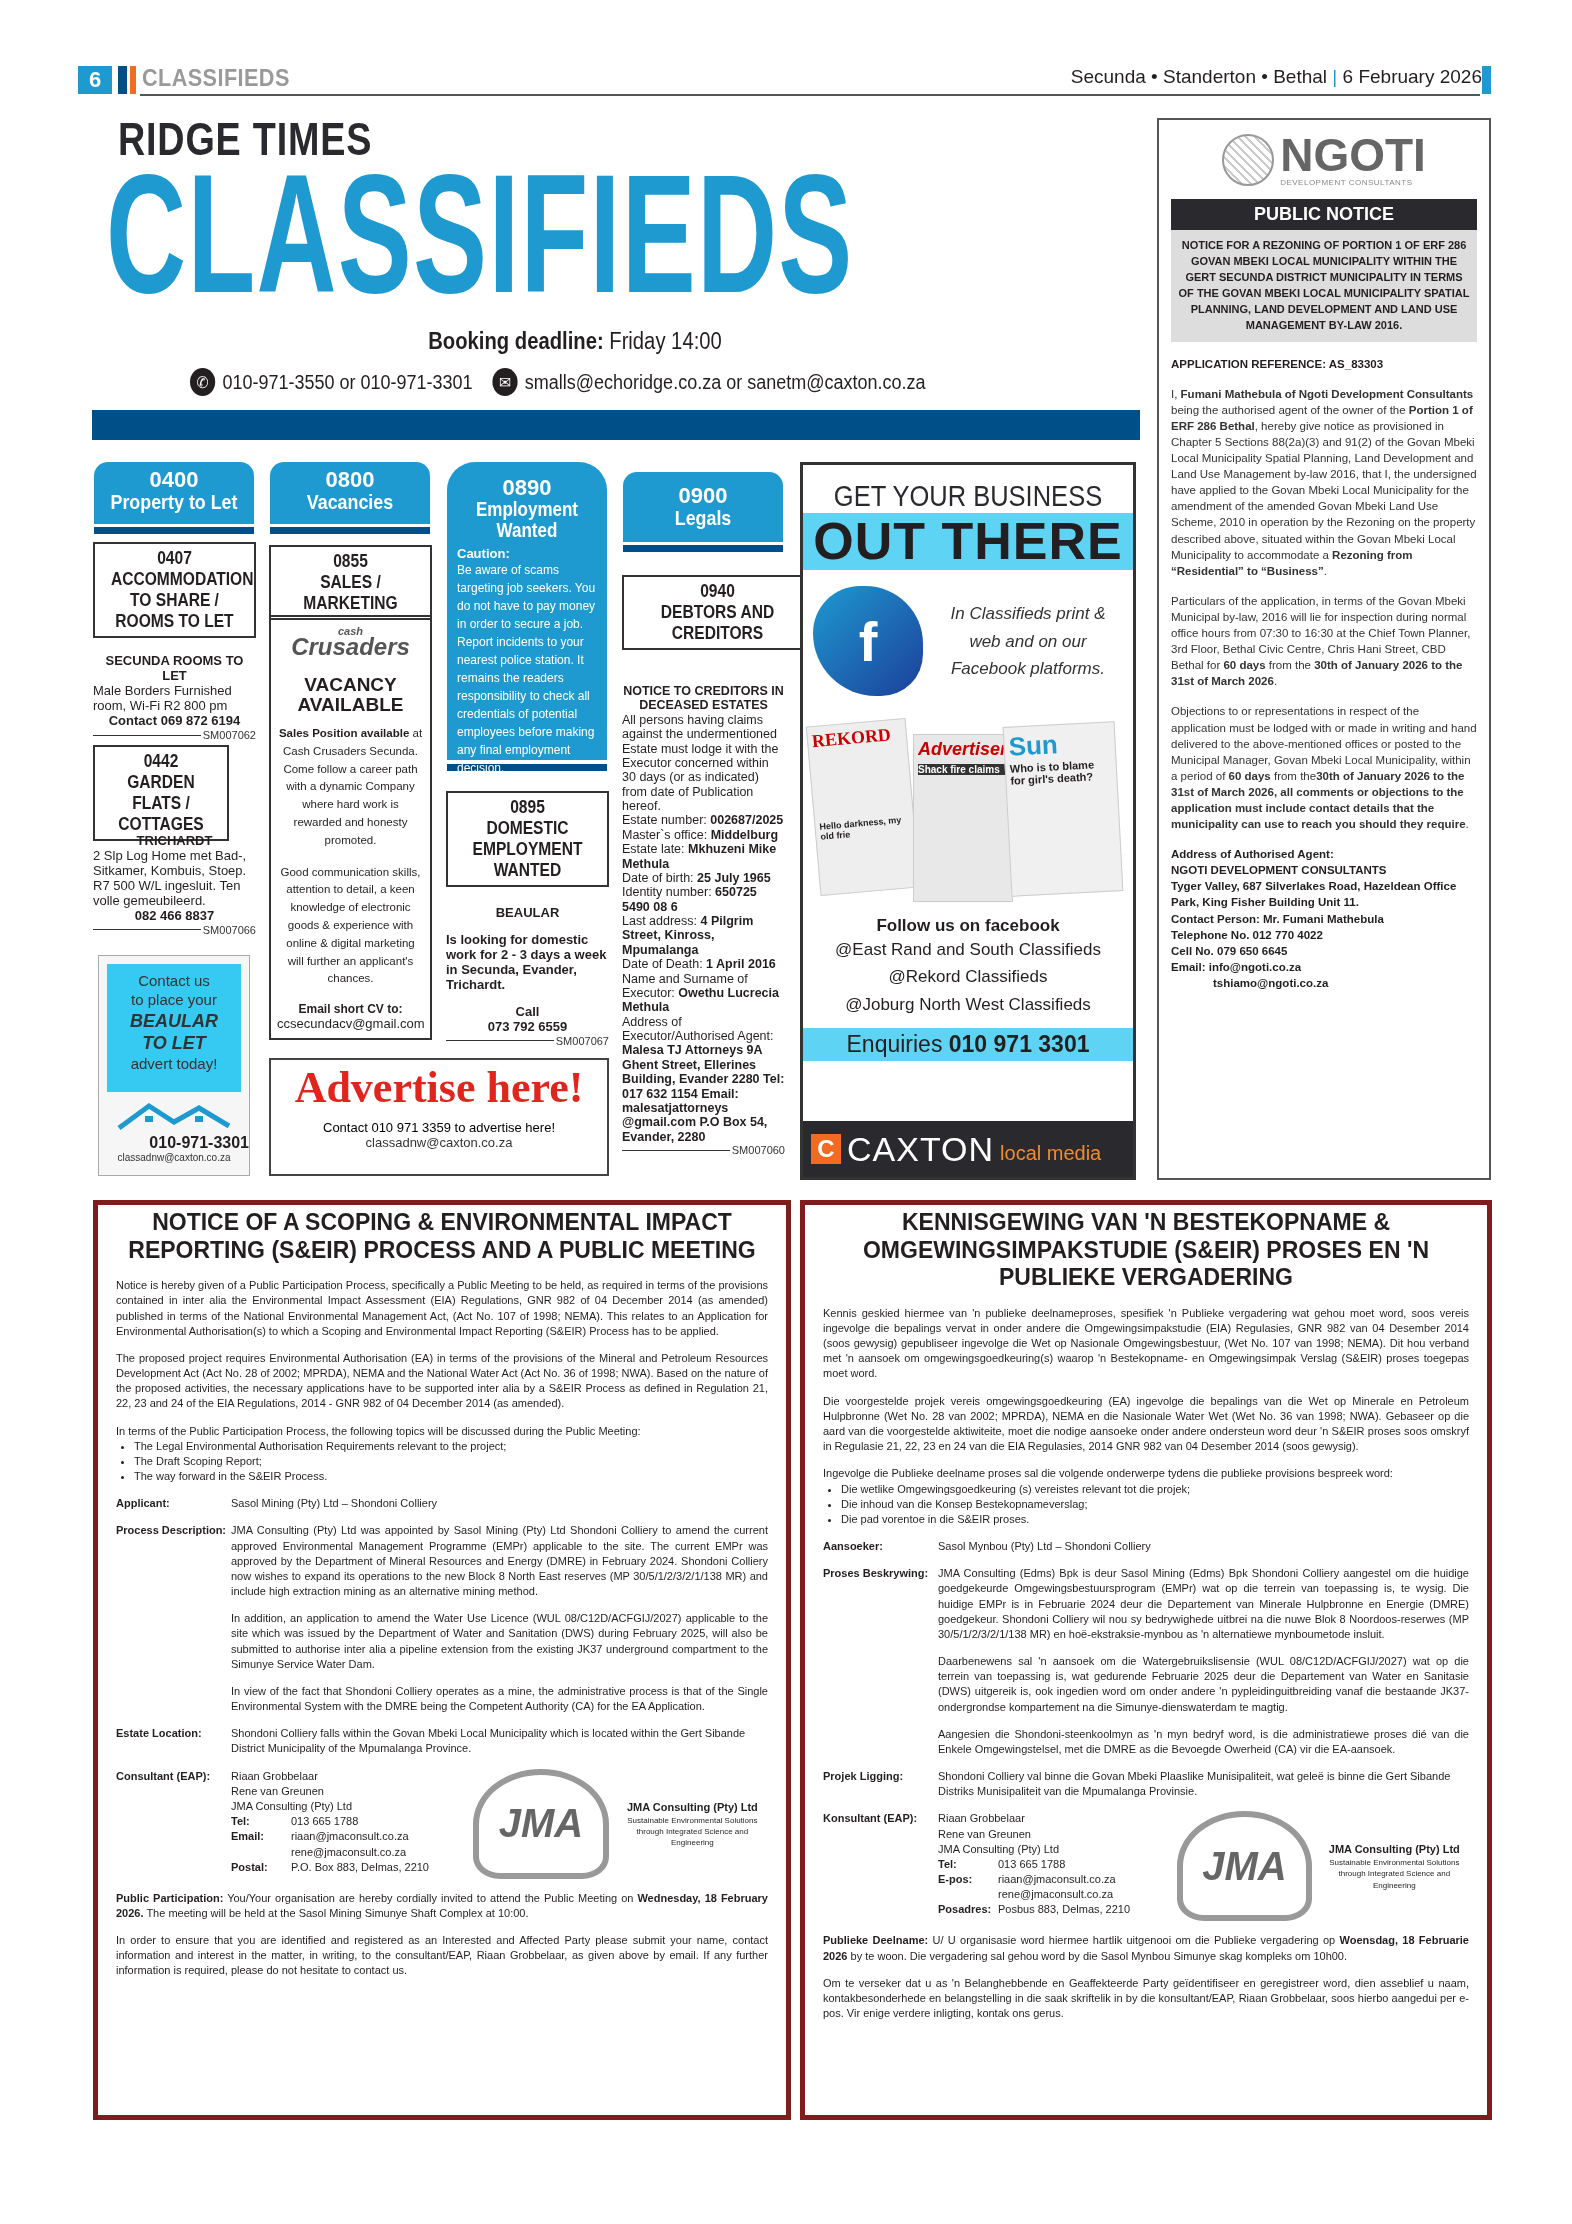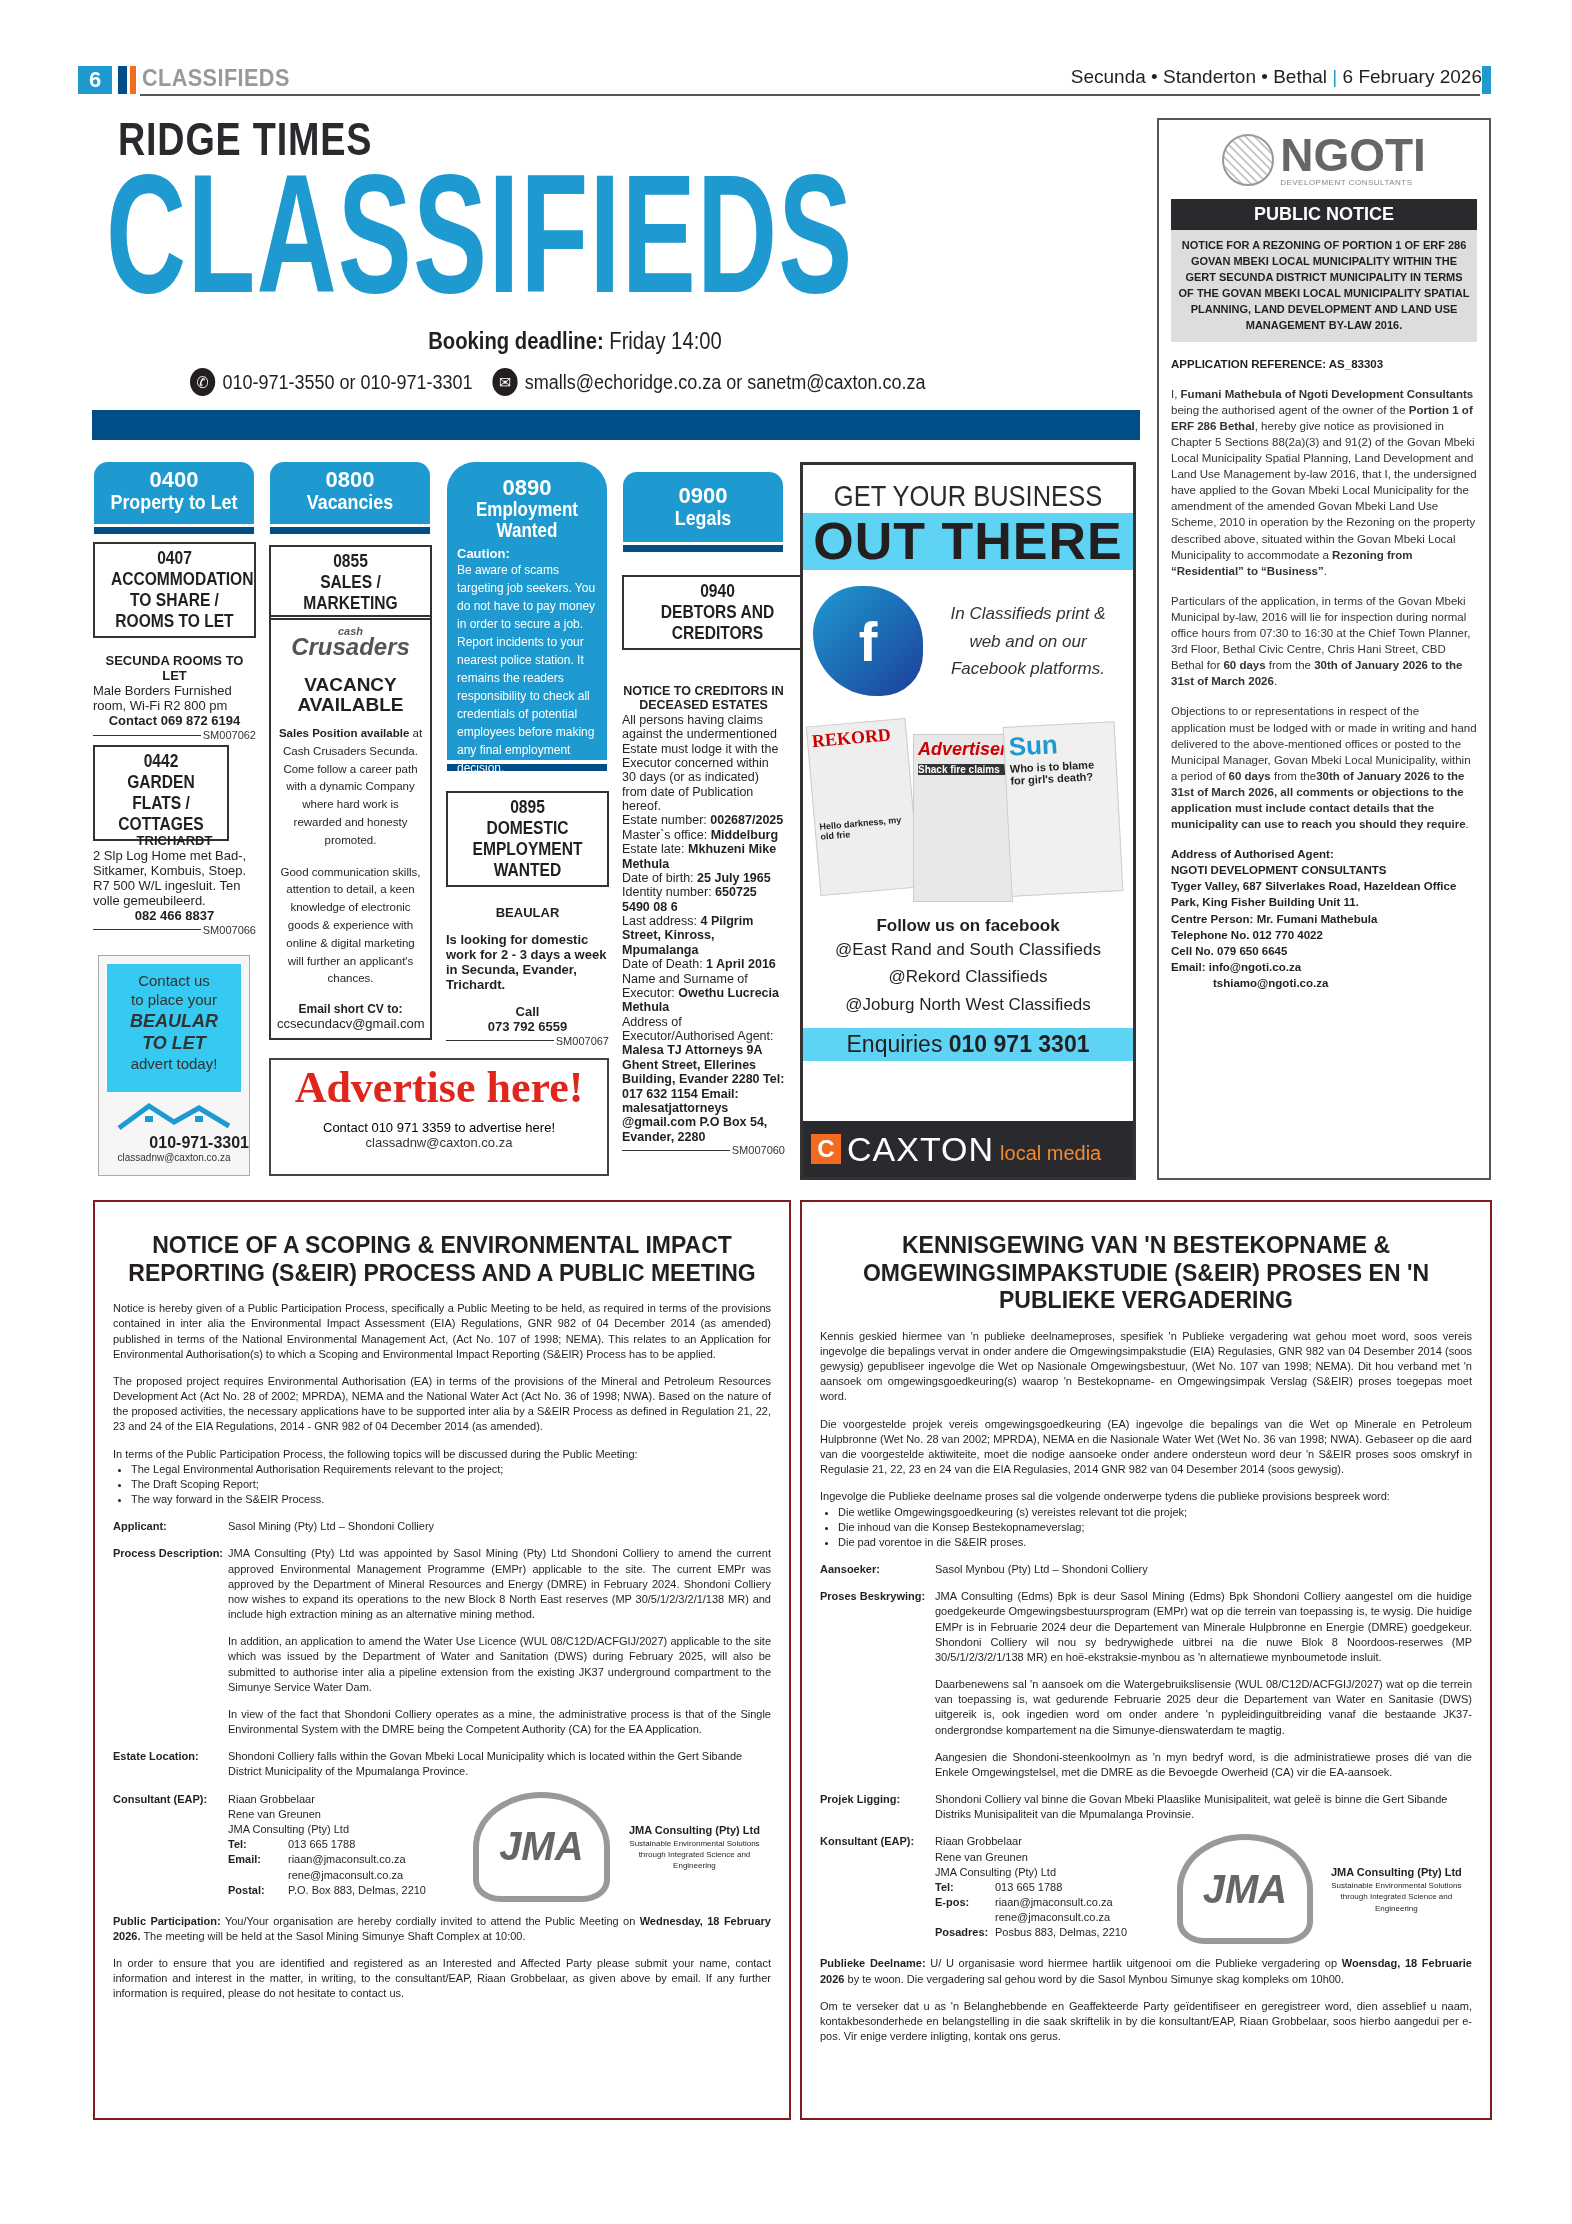--- a/index.html
+++ b/index.html
@@ -260,7 +260,7 @@
       <span style="display:block">Address of Authorised Agent:</span>
       <span style="display:block">NGOTI DEVELOPMENT CONSULTANTS</span>
       <span style="display:block">Tyger Valley, 687 Silverlakes Road, Hazeldean Office Park, King Fisher Building Unit 11.</span>
-      <span style="display:block">Centre Person: Mr. Fumani Mathebula</span>
+      <span style="display:block">Contact Person: Mr. Fumani Mathebula</span>
       <span style="display:block">Telephone No. 012 770 4022</span>
       <span style="display:block">Cell No. 079 650 6645</span>
       <span style="display:block">Email: info@ngoti.co.za</span>

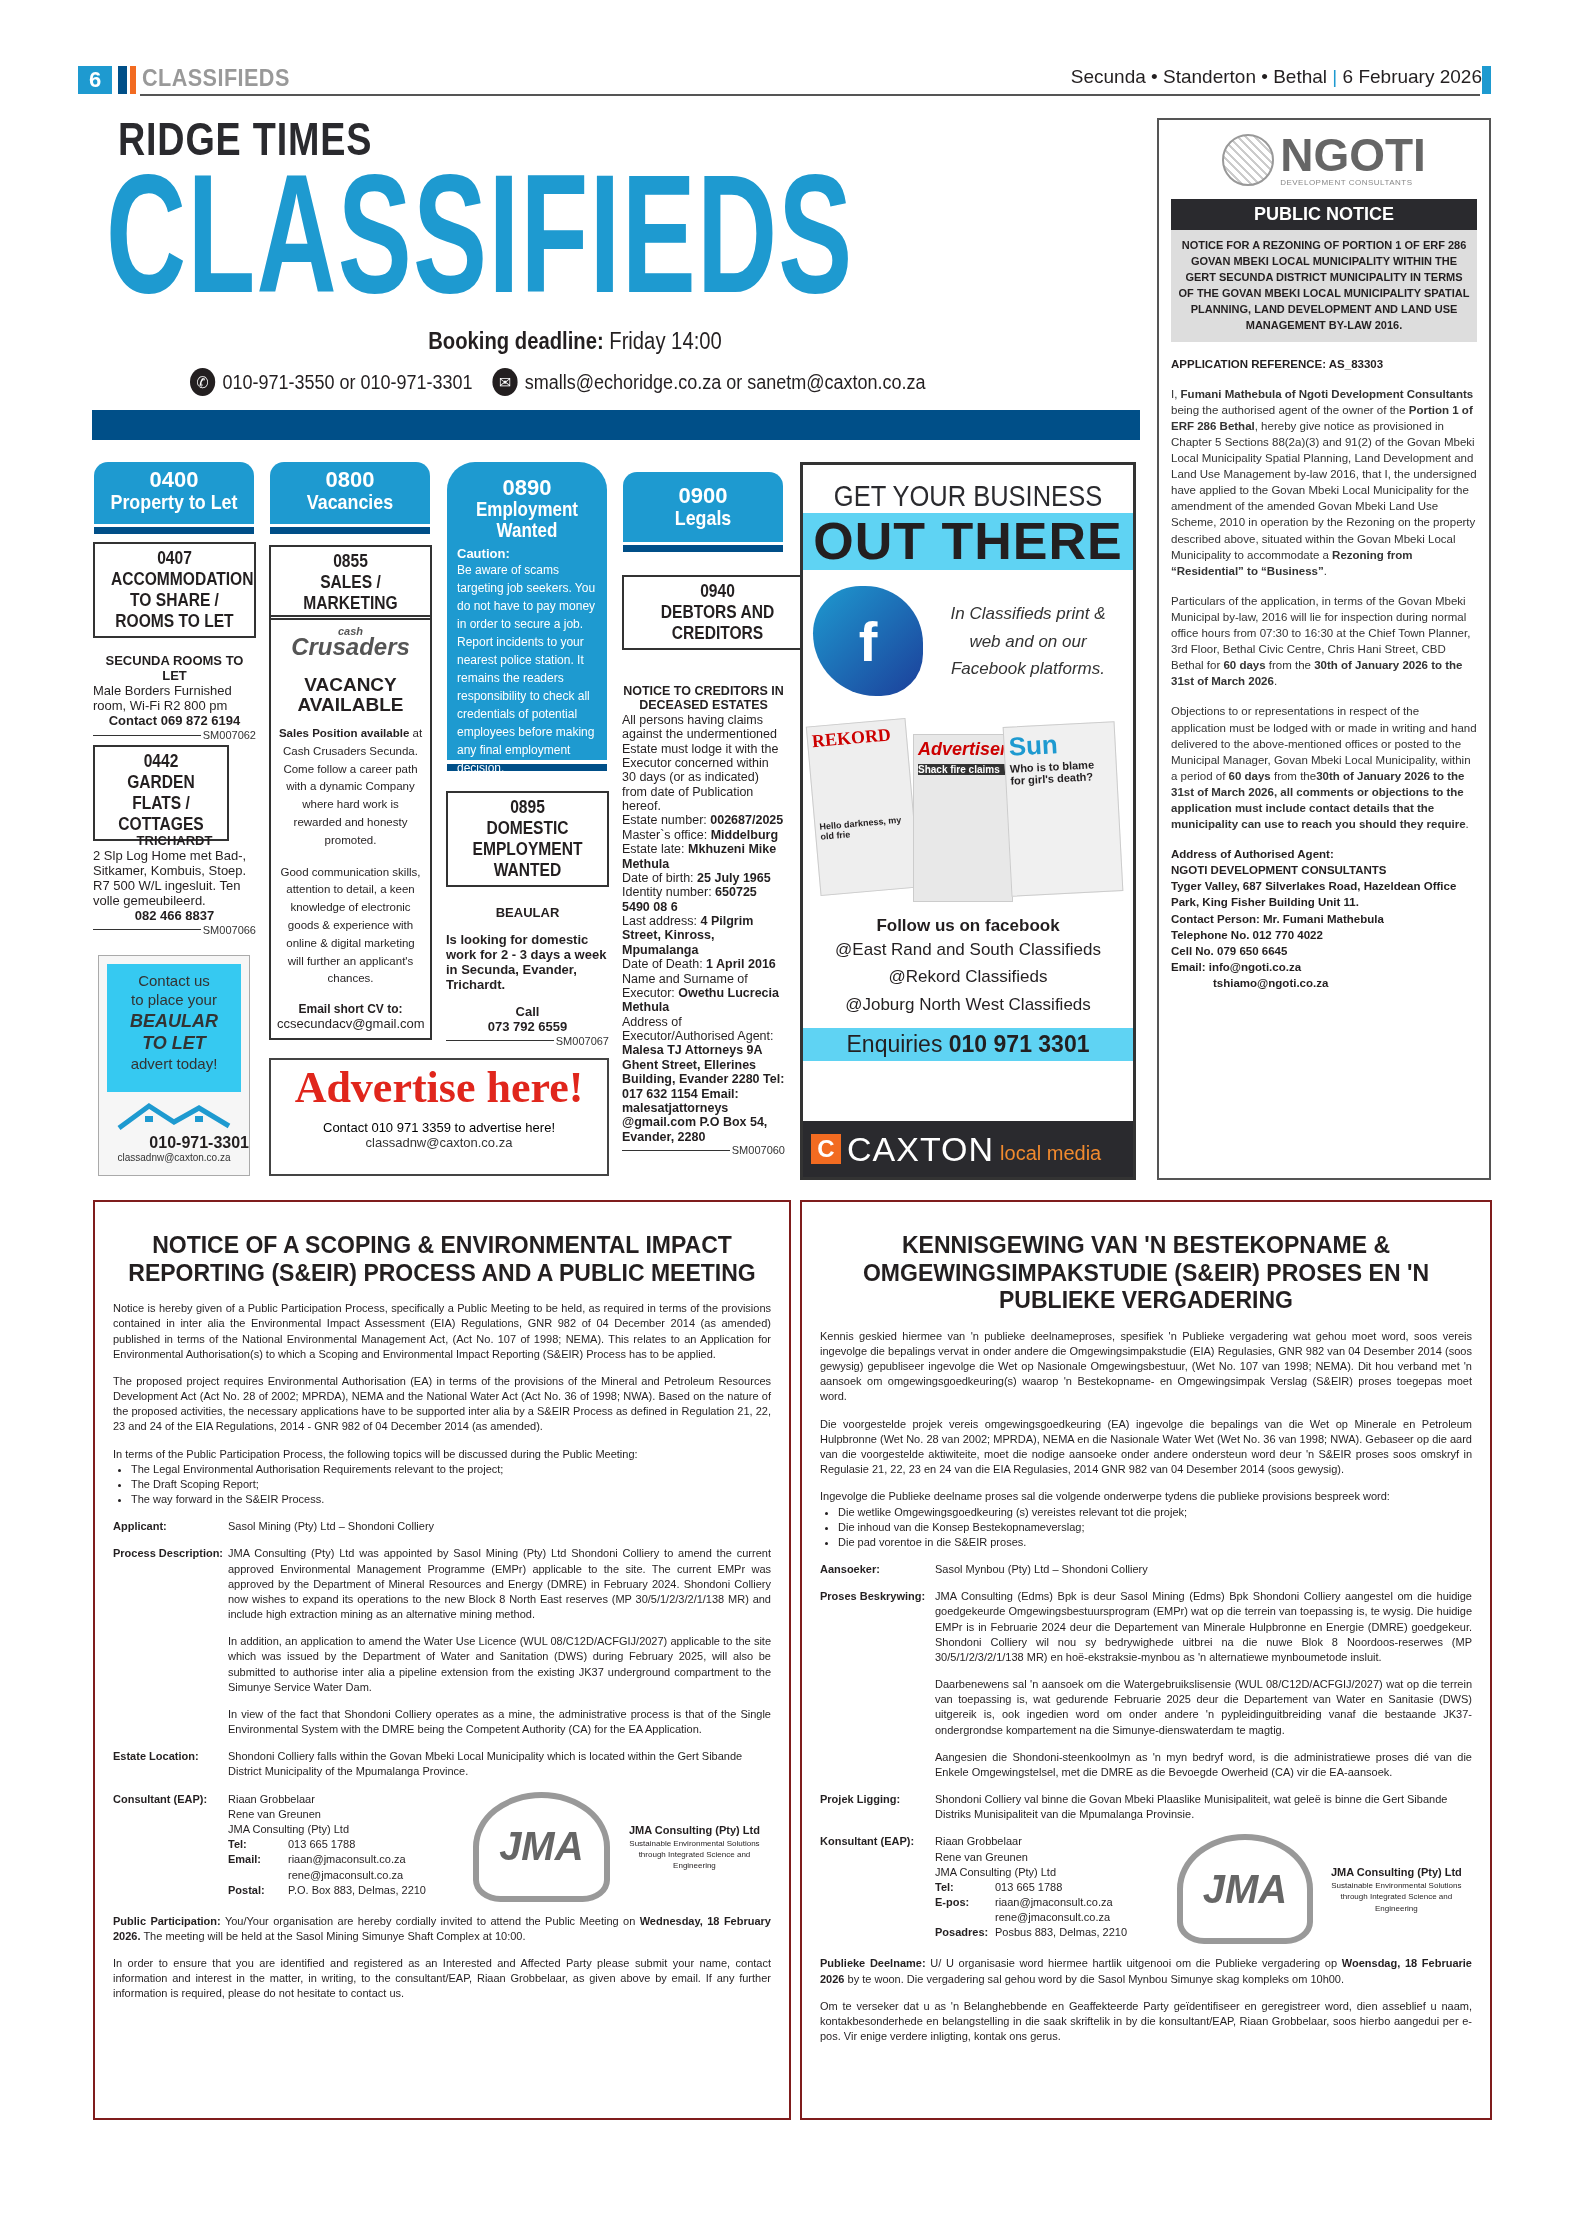--- a/index.html
+++ b/index.html
@@ -37,7 +37,7 @@
 .ngoti{left:1157px;top:118px;width:334px;height:1062px;border:2px solid #555}
 .ngoti p{font-size:11.5px;line-height:1.4;color:#333;margin-top:14px}
 
-.notice{border:2px solid #7f1d1d;padding:30px 18px}
+.notice{border:5px solid #7f1d1d;padding:4px 18px}
 .notice h2{font-size:23px;font-weight:bold;text-align:center;line-height:1.2;color:#231f20;margin-bottom:14px}
 .notice p{font-size:11px;line-height:1.38;text-align:justify;color:#231f20;margin-bottom:12px;transform-origin:left}
 .notice .row{display:flex;font-size:11px;line-height:1.38;margin-bottom:12px}

